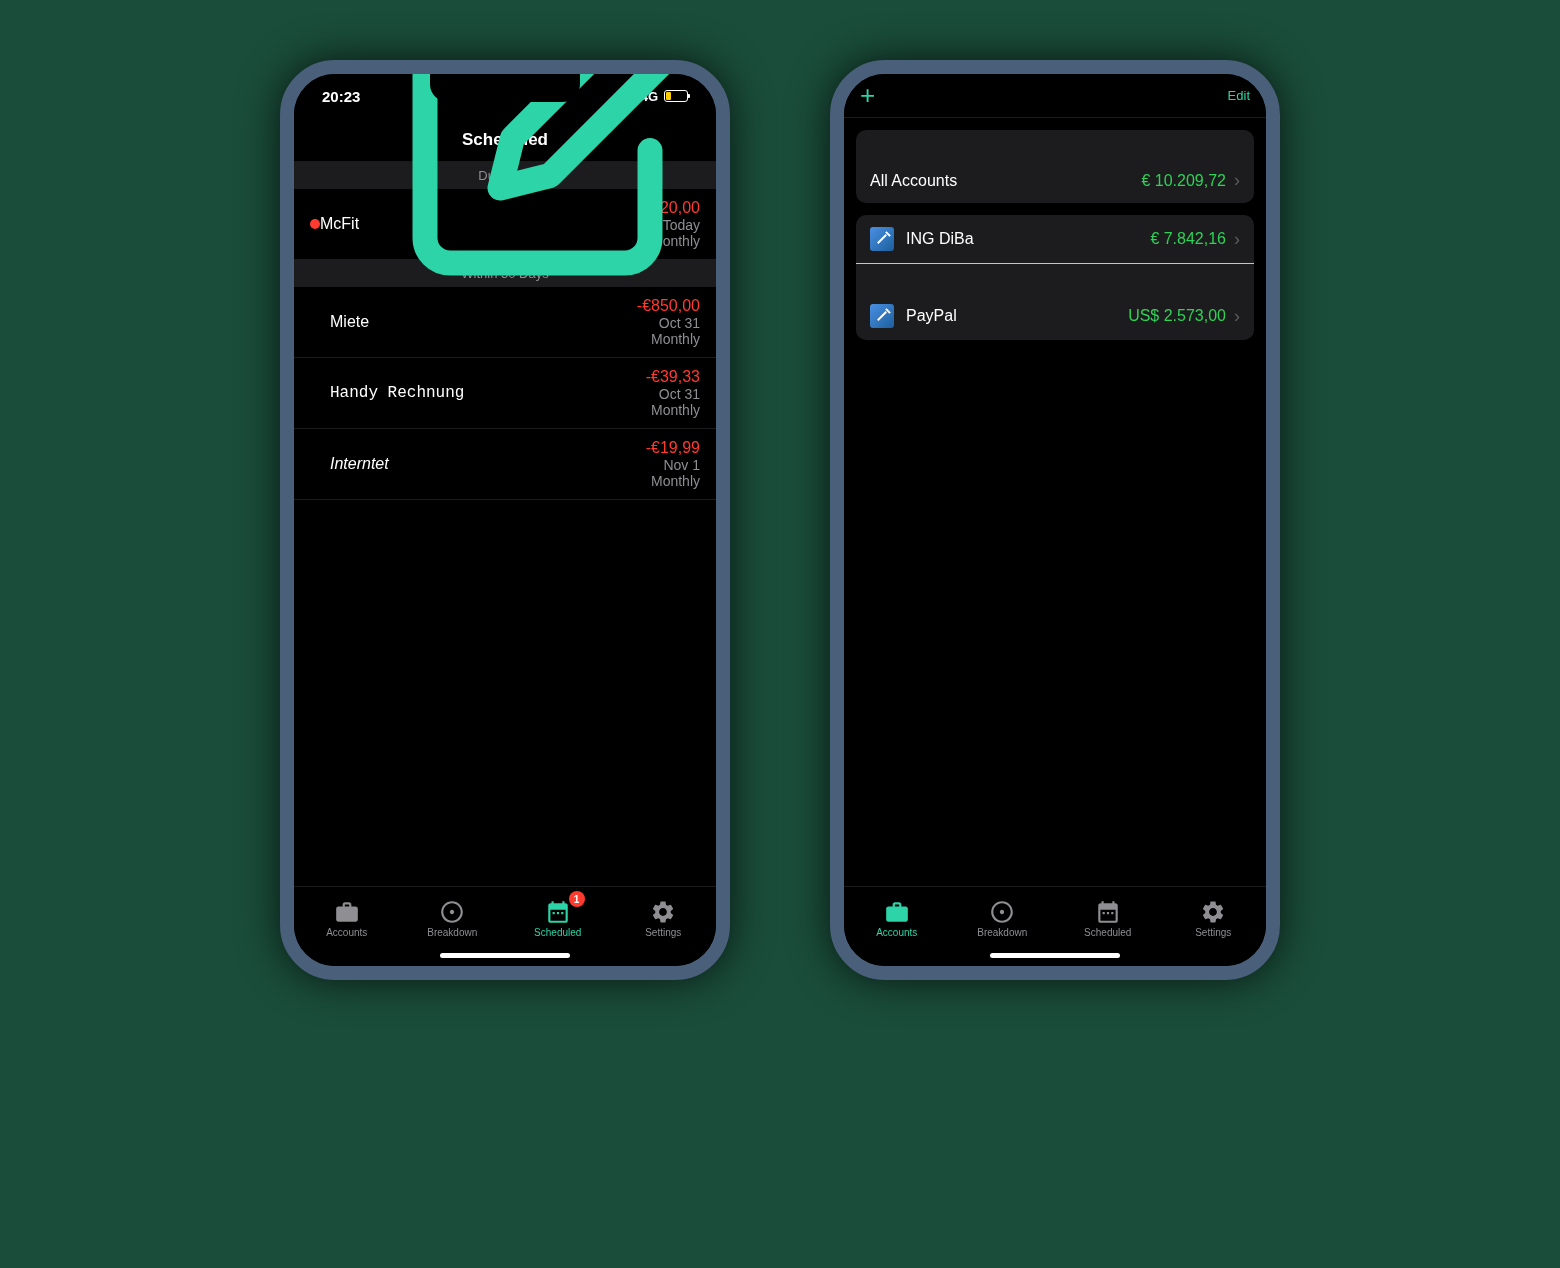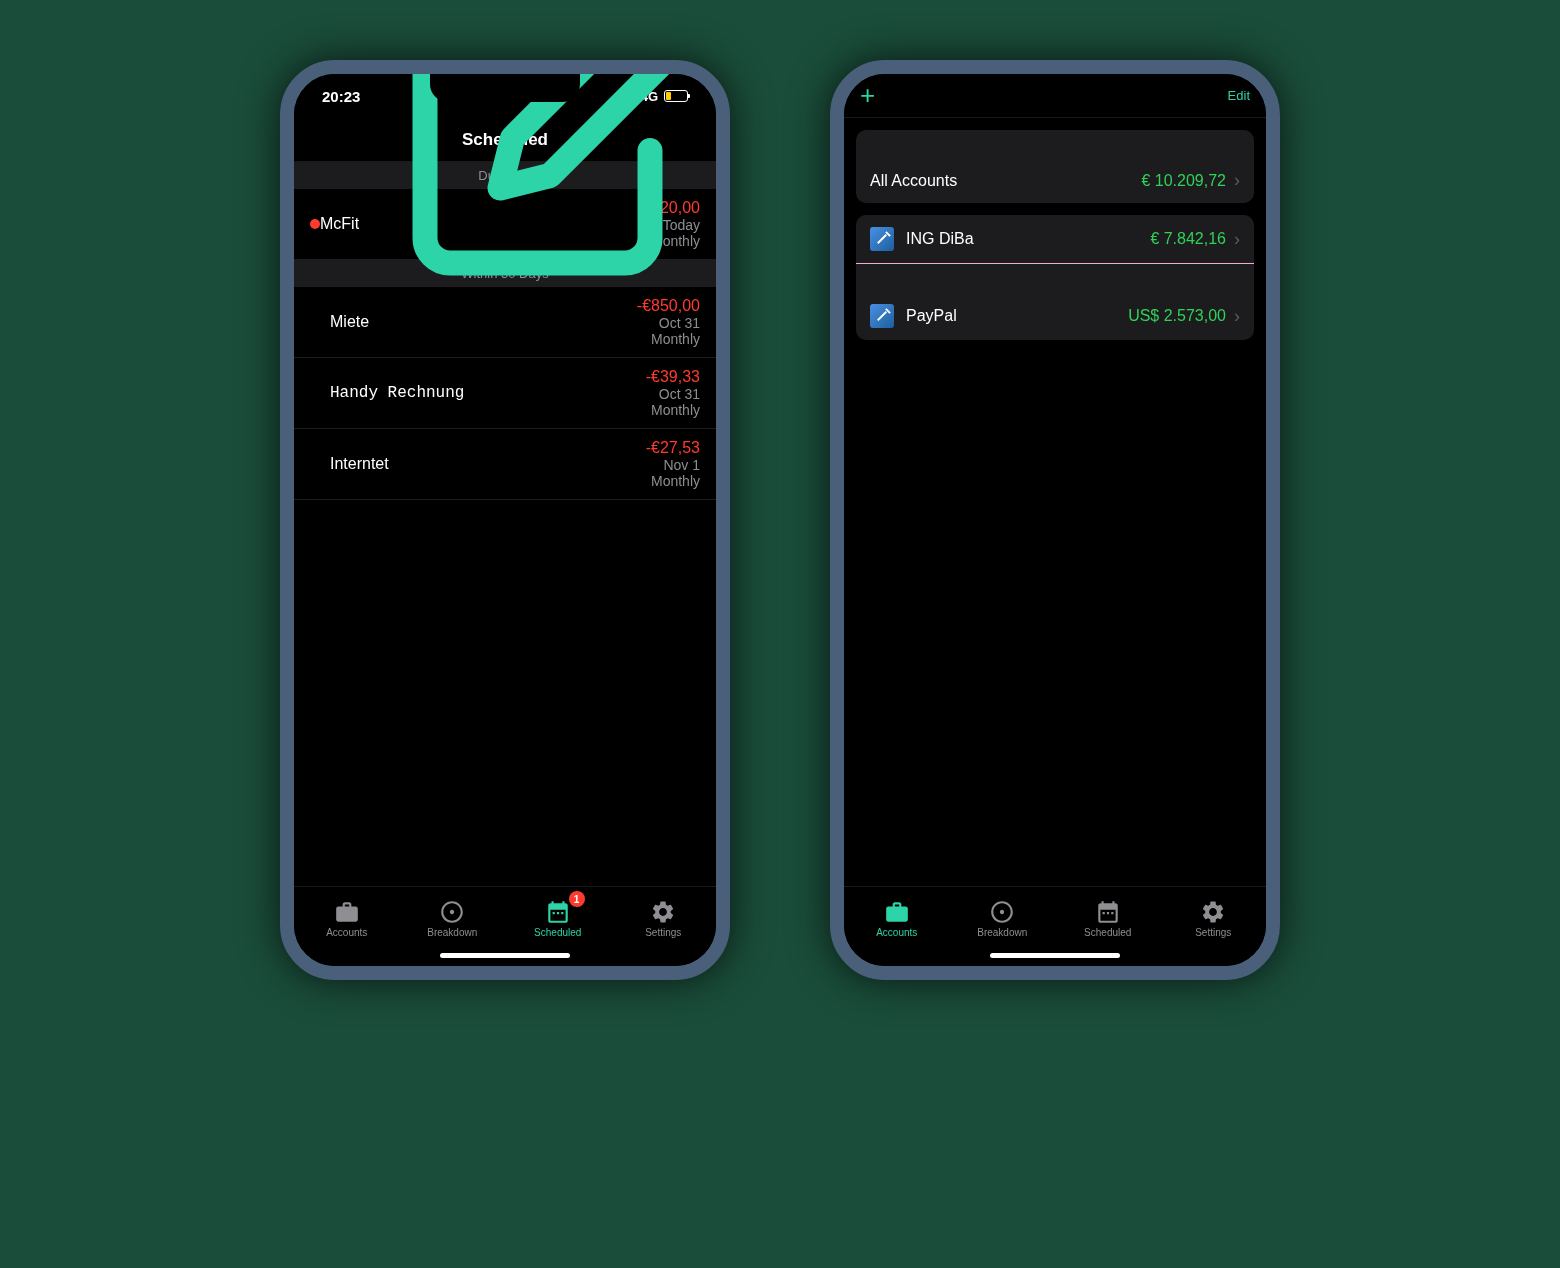--- a/index.html
+++ b/index.html
@@ -343,7 +343,7 @@
           <span class="row-title">Interntet</span>
         </div>
         <div class="row-right">
-          <div class="amount-neg">-€27,53</div>
+          <div class="amount-neg">-€19,99</div>
           <div class="row-sub">Nov 1</div>
           <div class="row-sub">Monthly</div>
         </div>

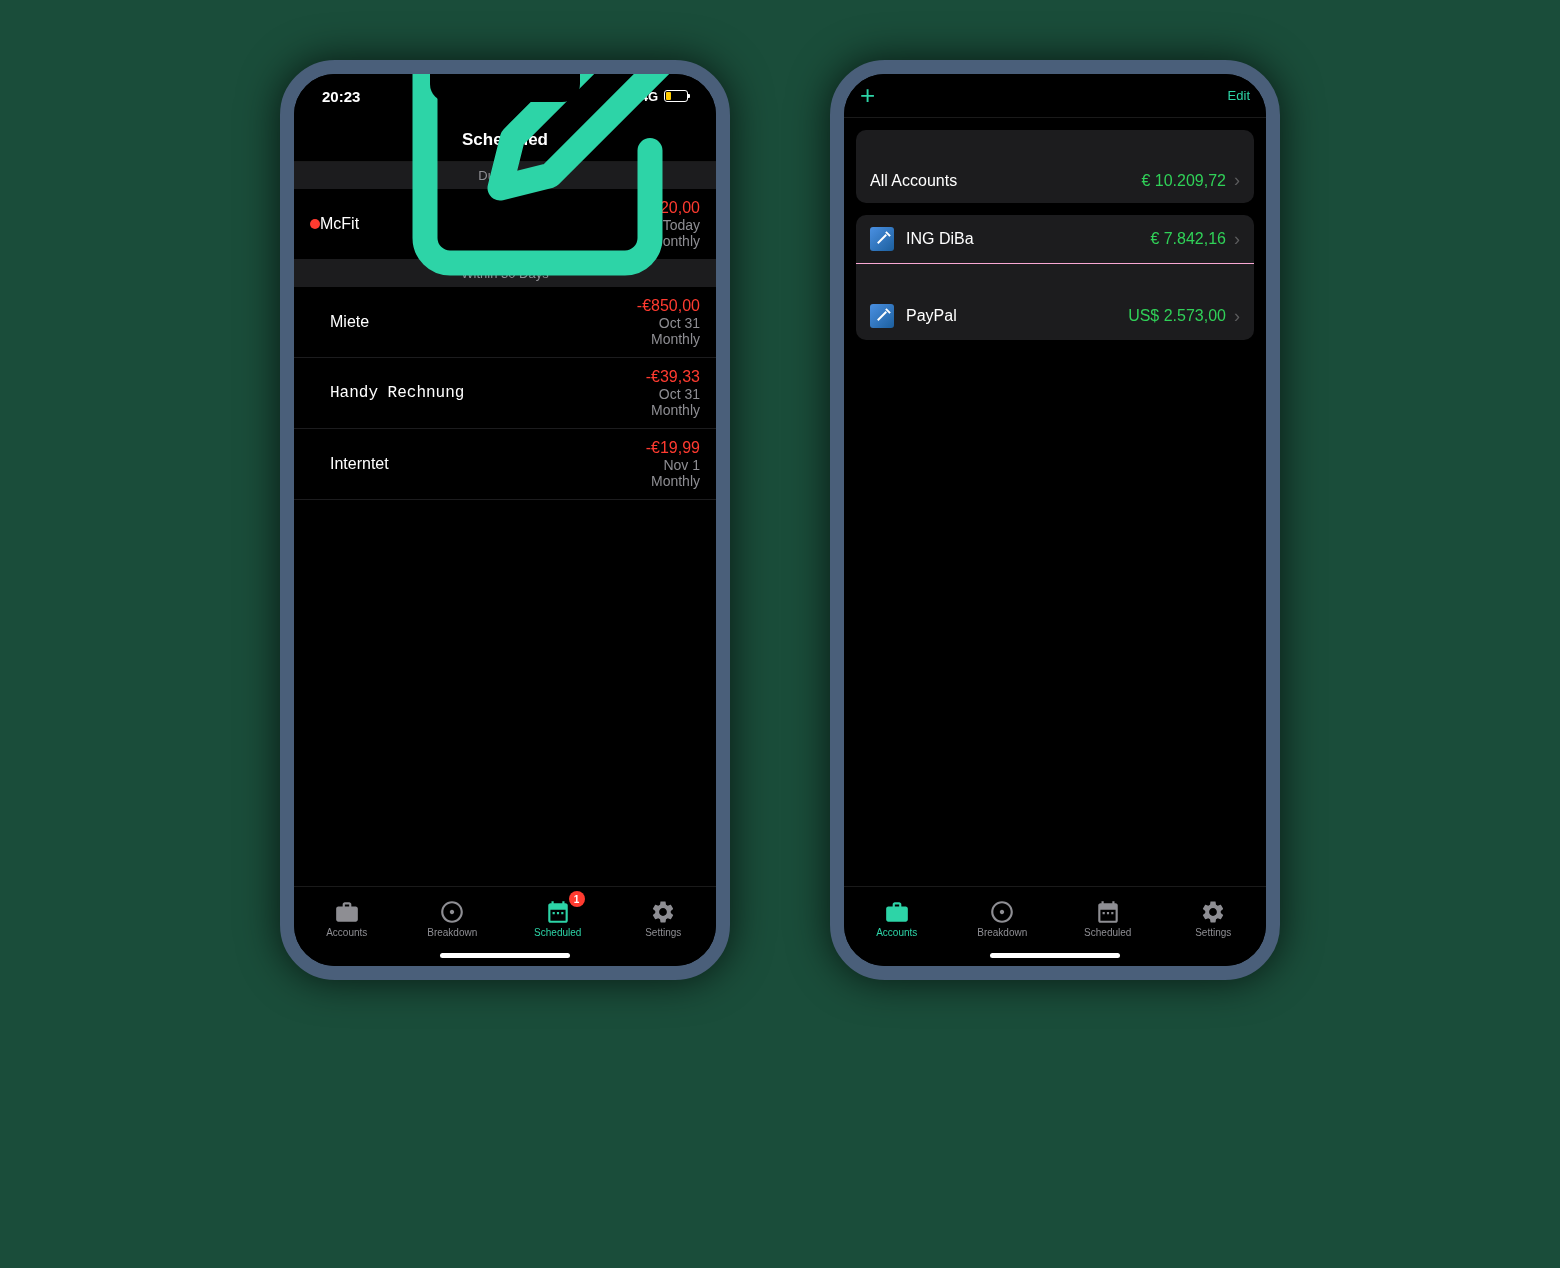--- a/index.html
+++ b/index.html
@@ -339,7 +339,7 @@
       </div>
 
       <div class="list-row">
-        <div class="row-left" style="padding-left:20px;">
+        <div class="row-left" style="padding-left:20px;font-style:italic;">
           <span class="row-title">Interntet</span>
         </div>
         <div class="row-right">

